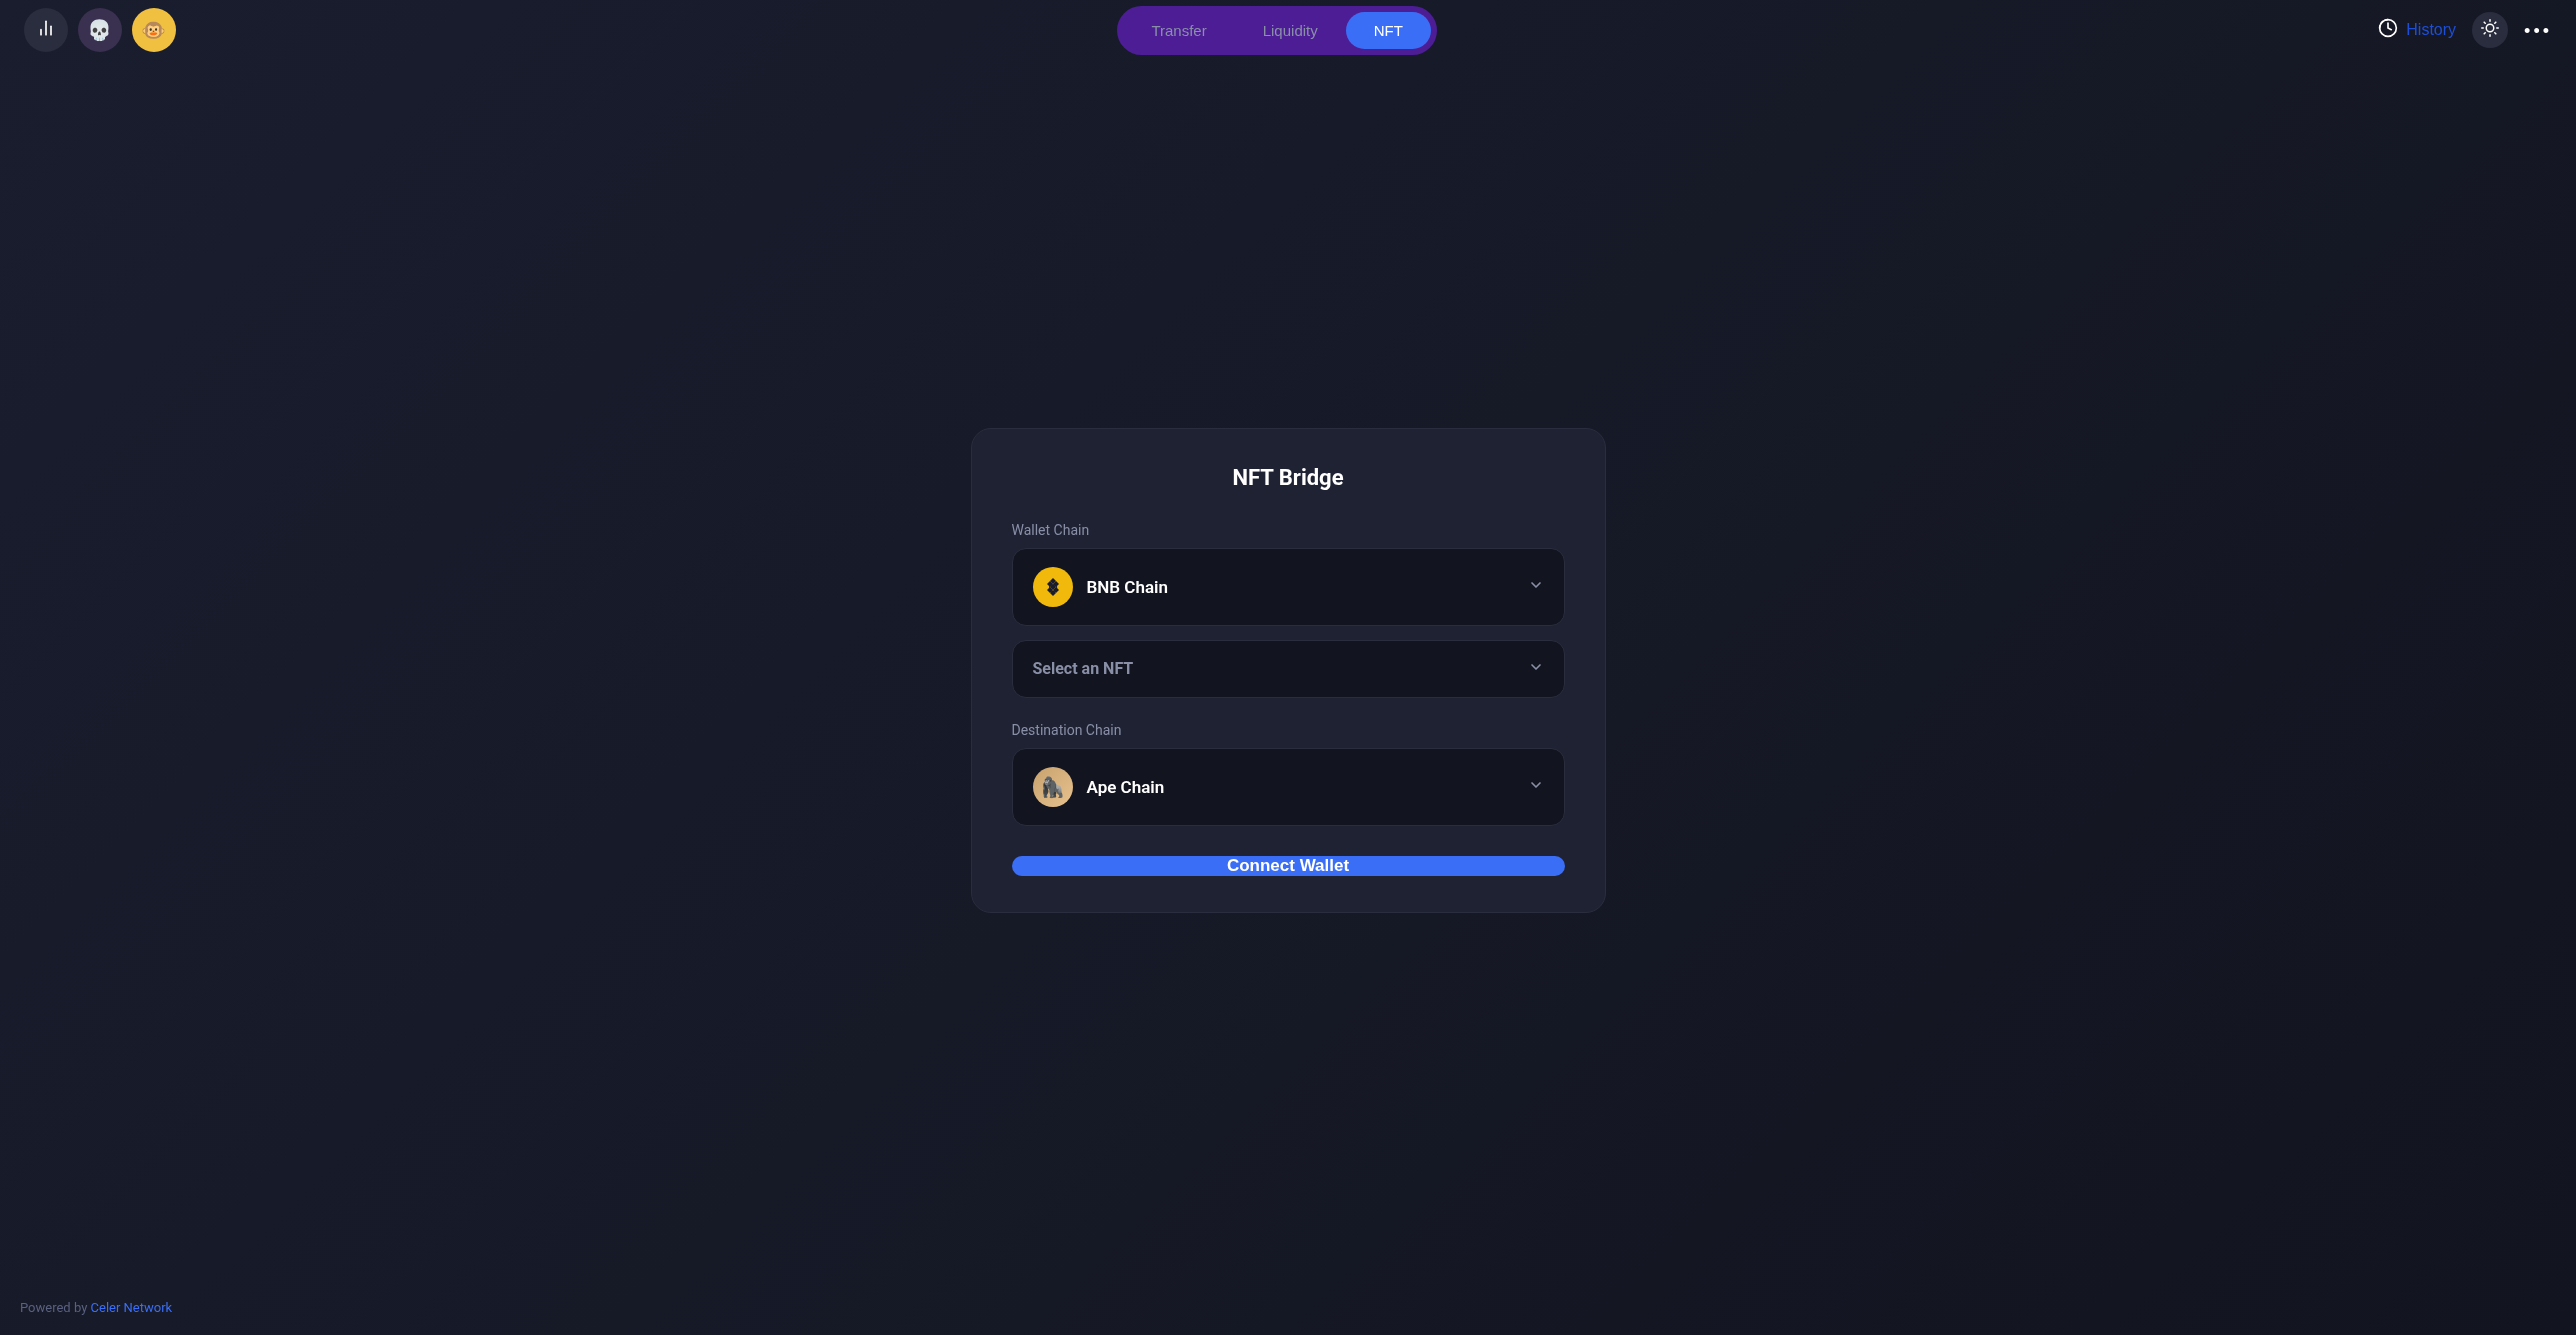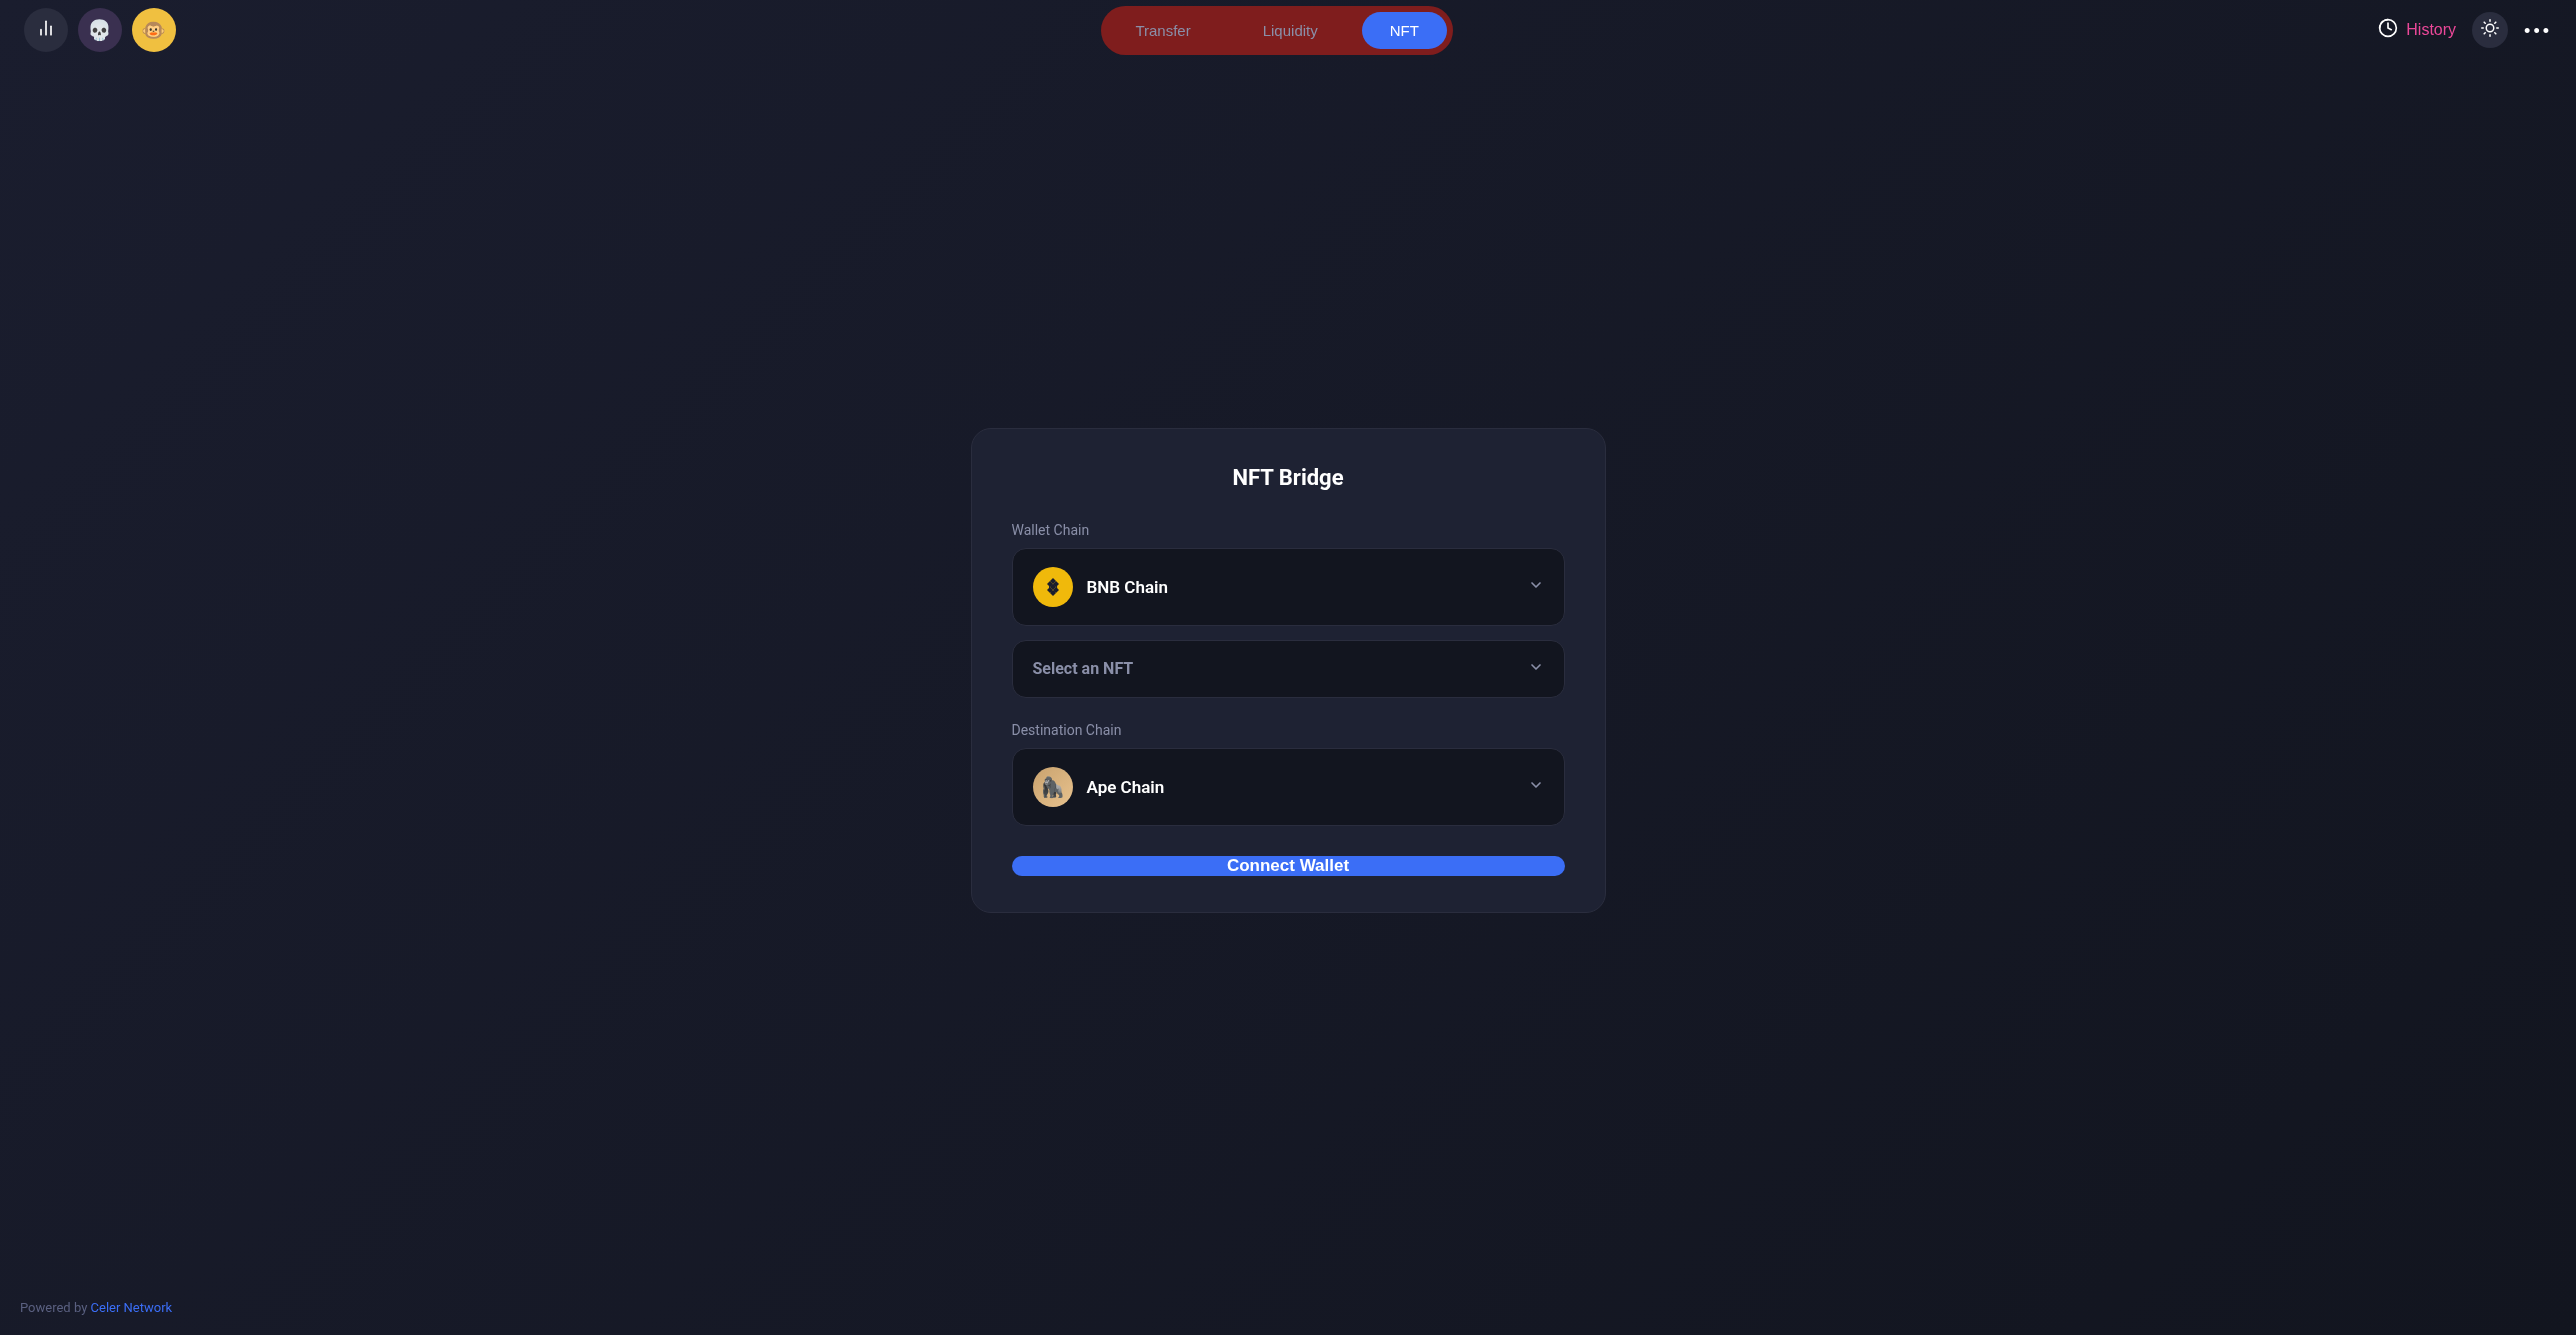--- a/index.html
+++ b/index.html
@@ -64,10 +64,10 @@
     .header-center {
       display: flex;
       align-items: flex-start;
-      background: #7f1d1d;
+      background: #4c1d95;
       border-radius: 30px;
       padding: 6px;
-      gap: 16px;
+      gap: 0;
     }
 
     .tab-btn {

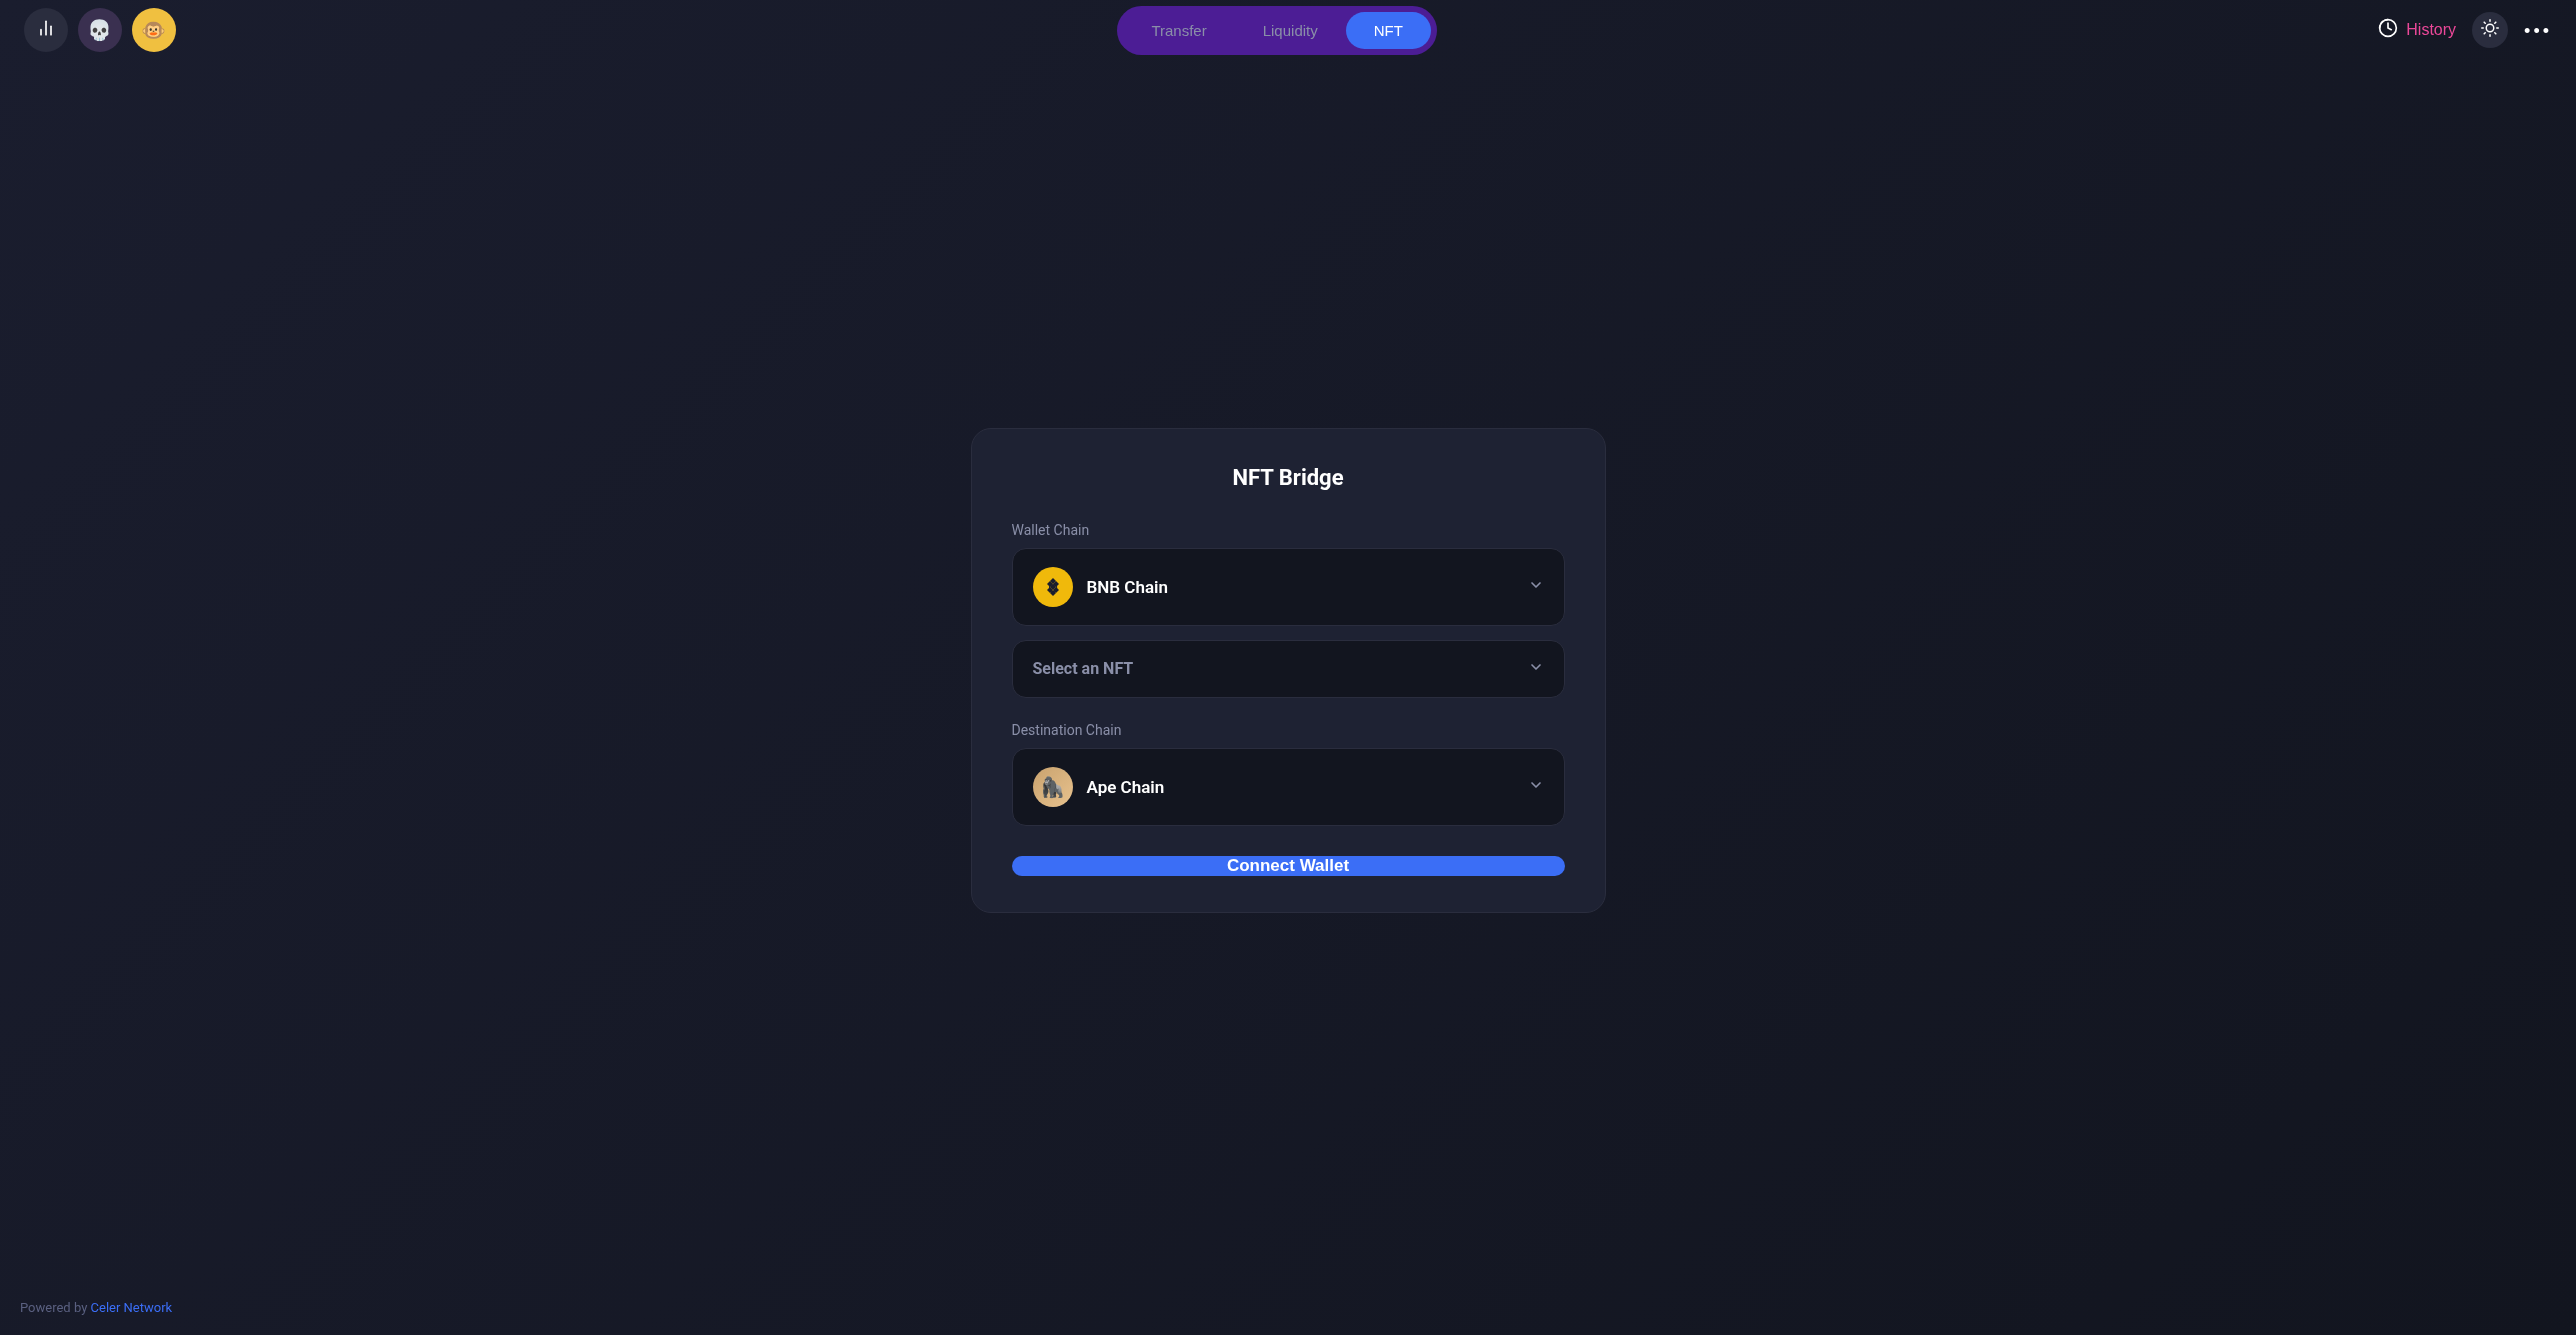--- a/index.html
+++ b/index.html
@@ -103,7 +103,7 @@
       background: transparent;
       border: none;
       cursor: pointer;
-      color: #ec4899;
+      color: #1d4ed8;
       font-size: 16px;
       font-weight: 500;
     }

